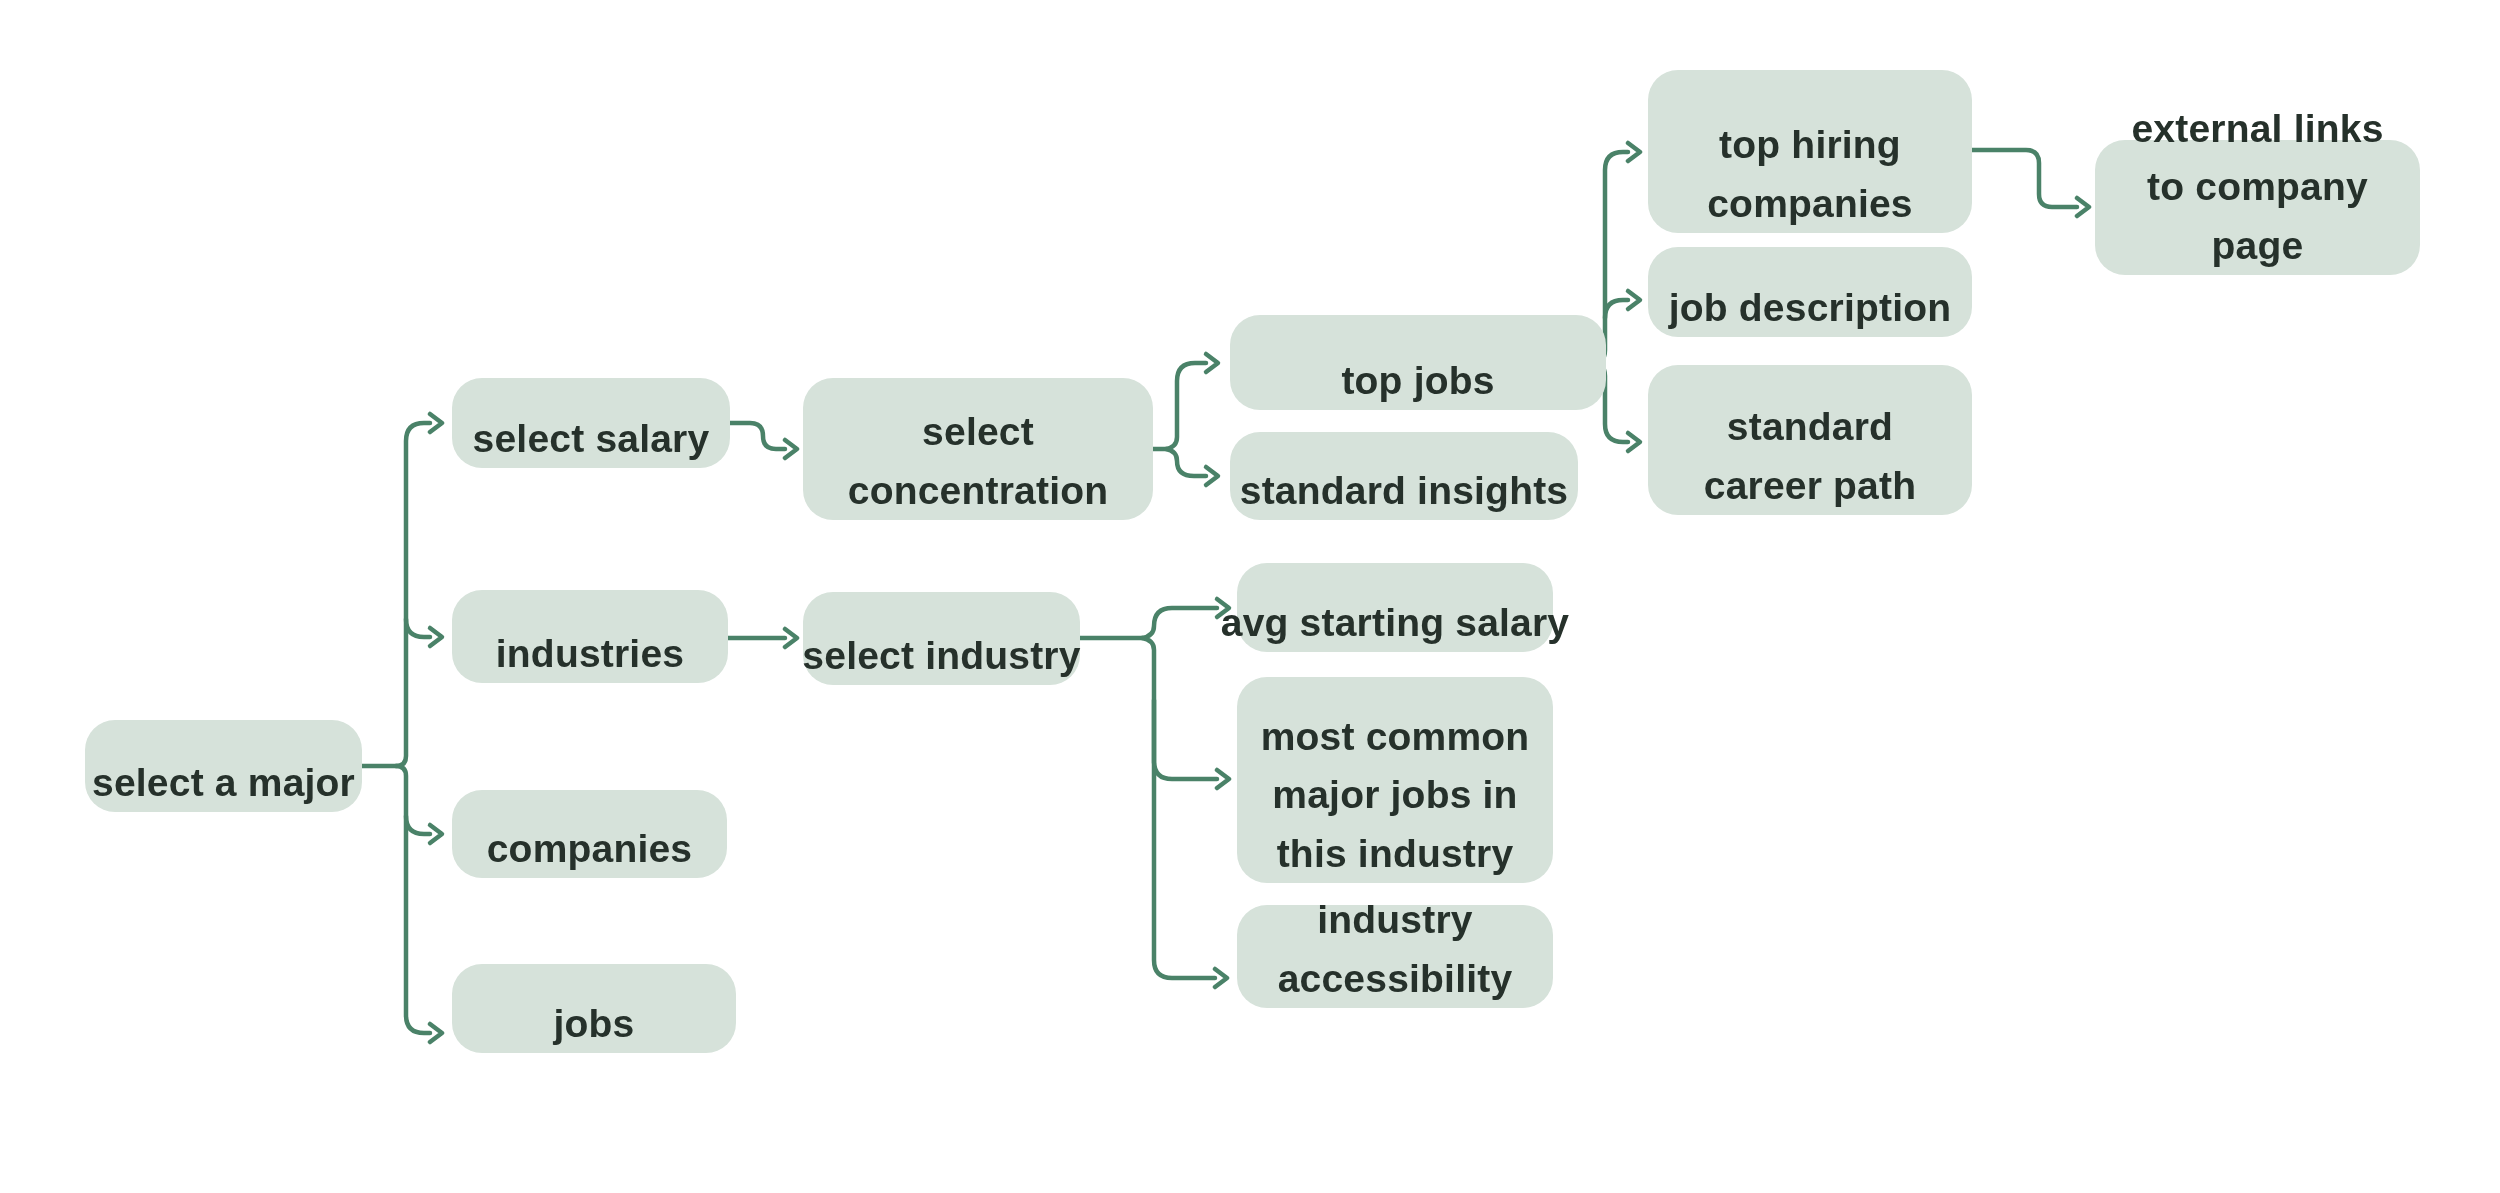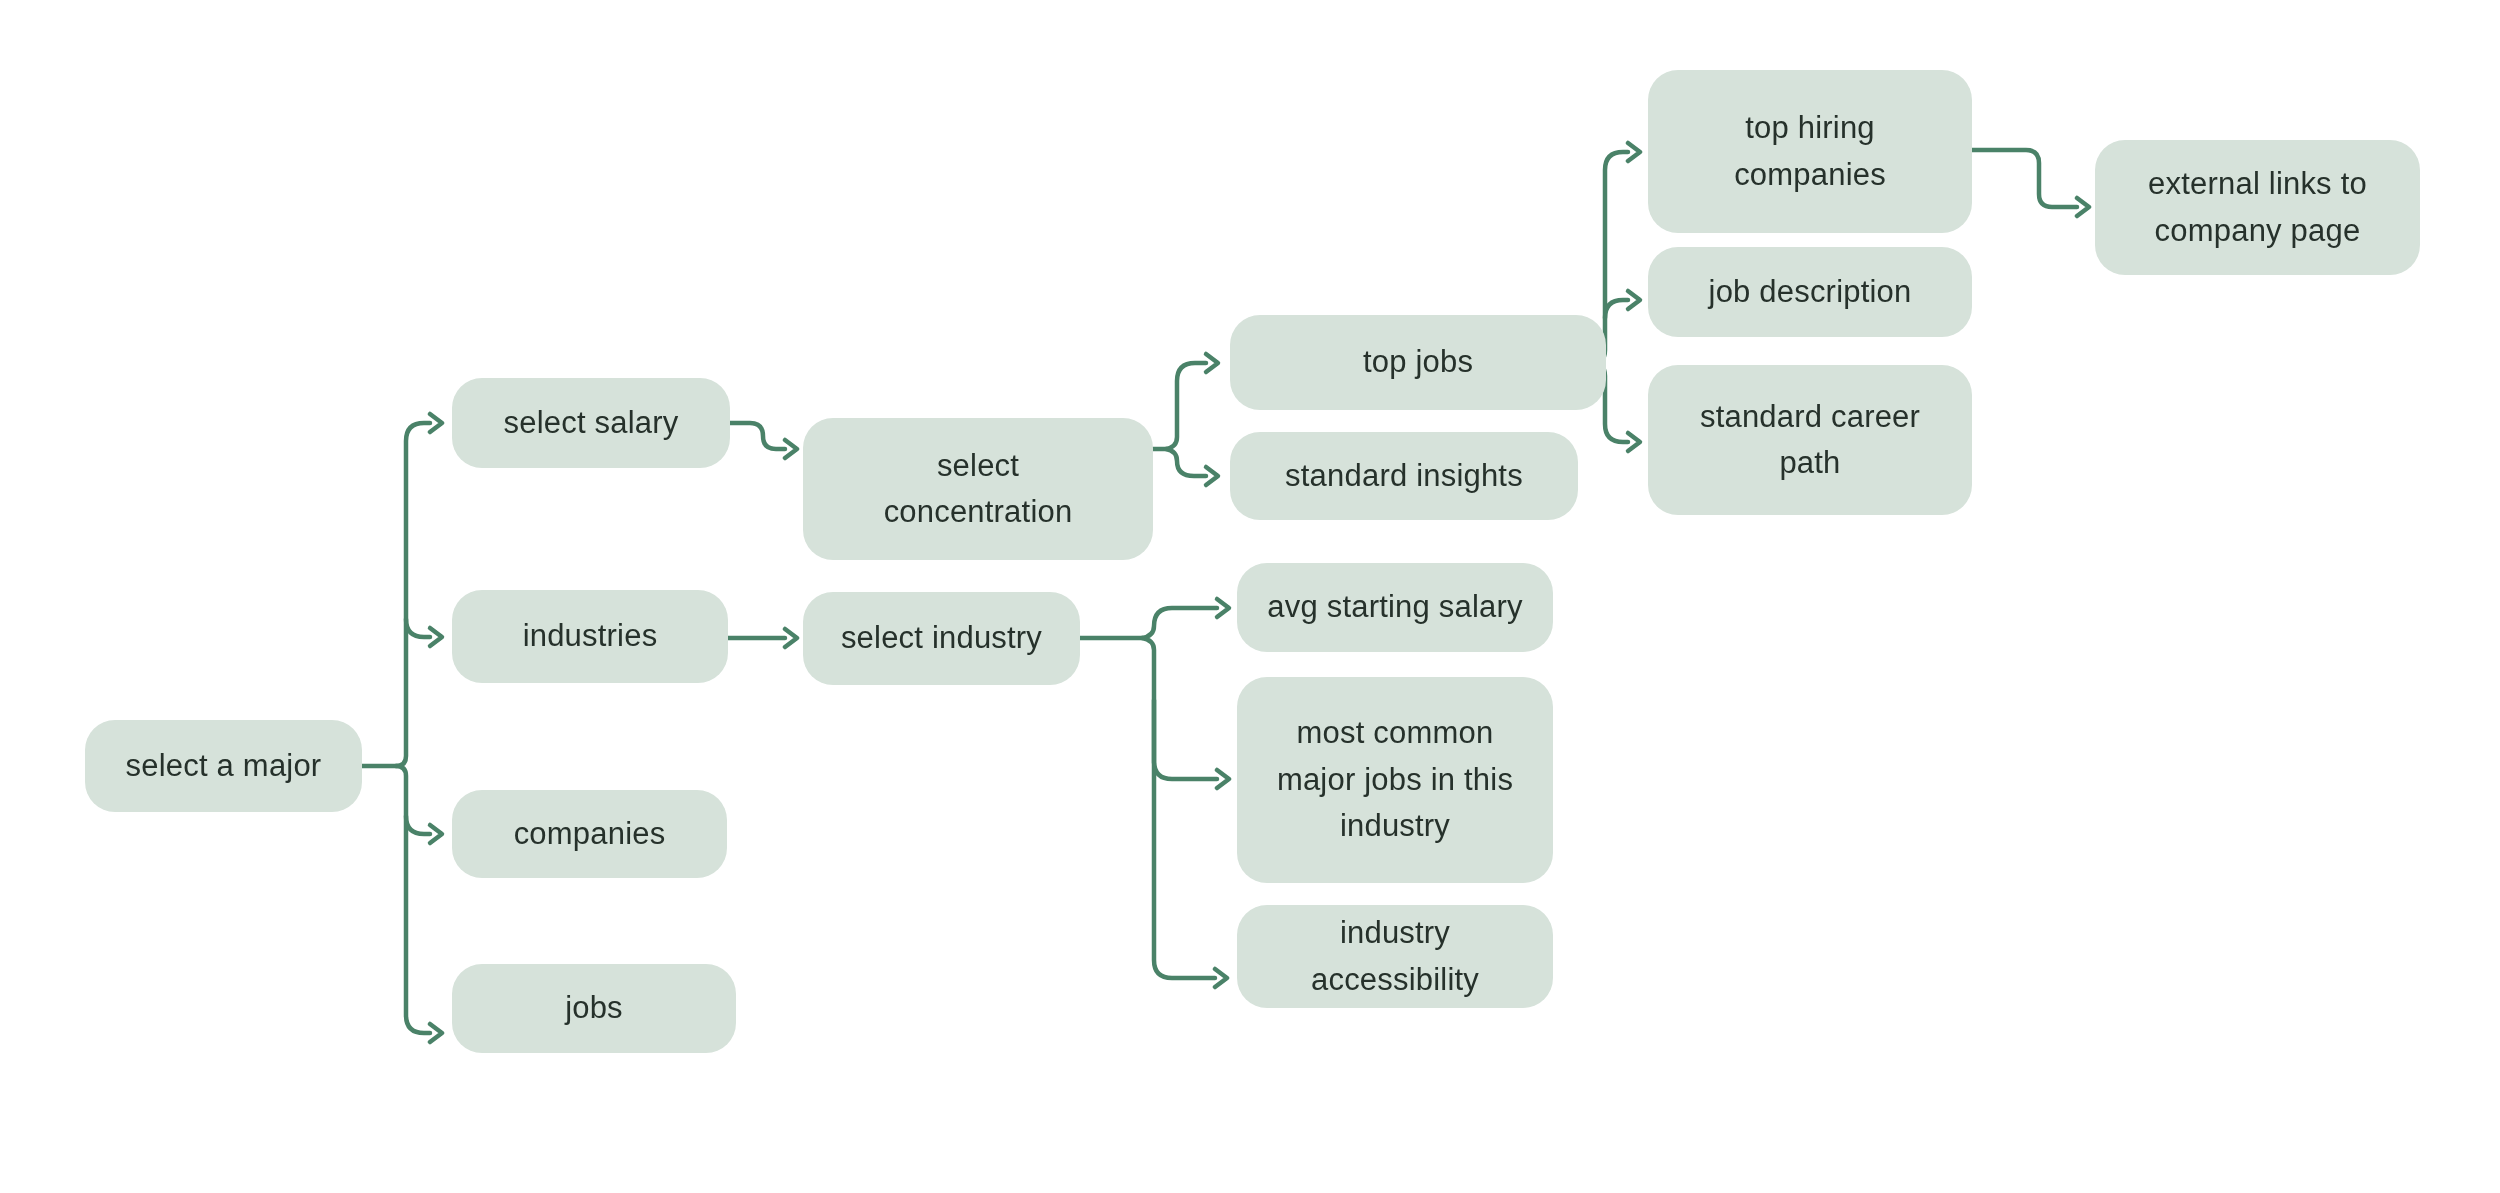--- a/index.html
+++ b/index.html
@@ -22,9 +22,9 @@
   .node{
     position:absolute;box-sizing:border-box;
     background:var(--node-fill);border-radius:30px;
-    display:flex;align-items:center;justify-content:center;
+    display:flex;align-items:flex-end;justify-content:center;
     text-align:center;color:var(--node-text);
-    font-size:31px;font-weight:400;line-height:1.5;letter-spacing:.2px;
+    font-size:39px;font-weight:700;line-height:1.5;letter-spacing:.2px;
     padding:0 20px;
   }
   .node.pad-md{padding:0 30px;}

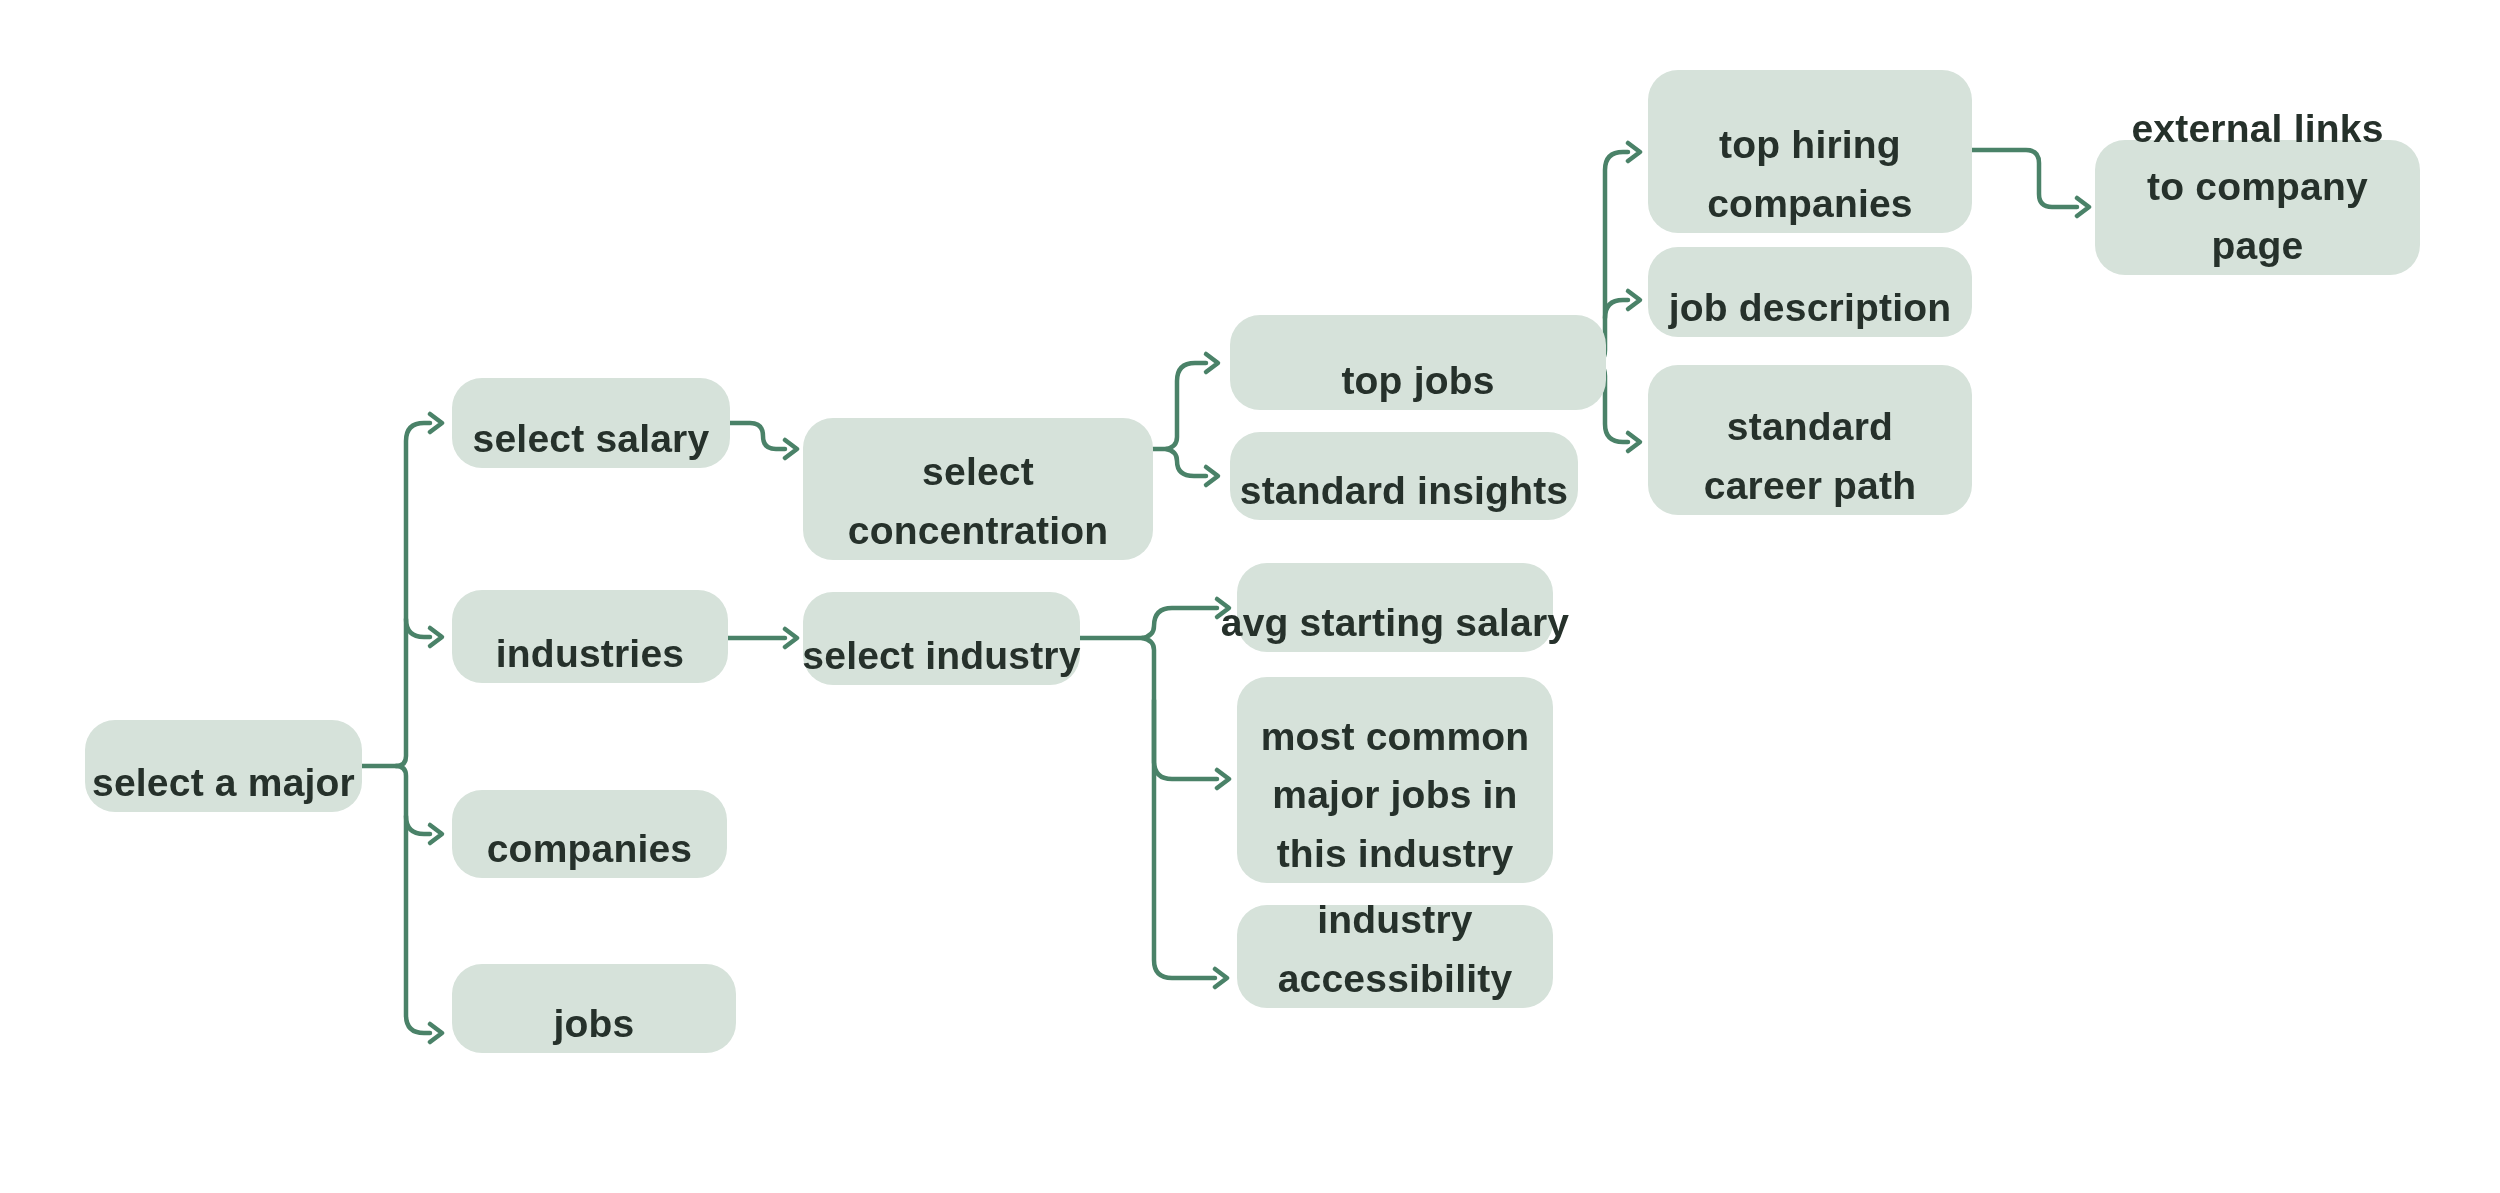--- a/index.html
+++ b/index.html
@@ -28,7 +28,7 @@
     padding:0 20px;
   }
   .node.pad-md{padding:0 30px;}
-  .node.pad-lg{padding:0 48px;margin-top:40px;}
+  .node.pad-lg{padding:0 48px;}
   .node.nowrap span{white-space:nowrap;}
 </style>
 </head>

